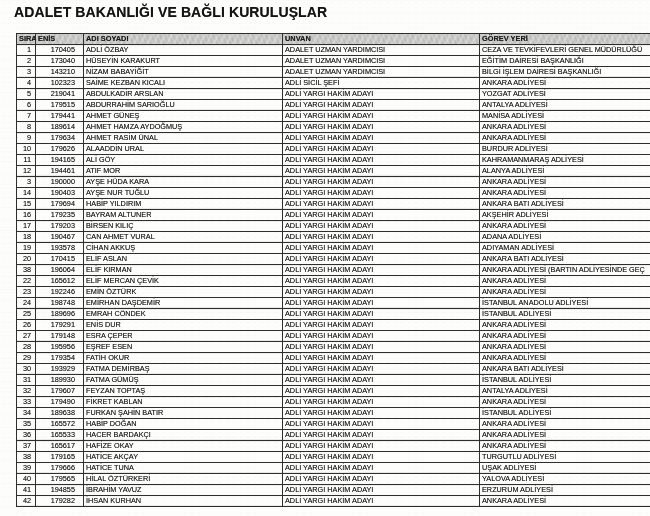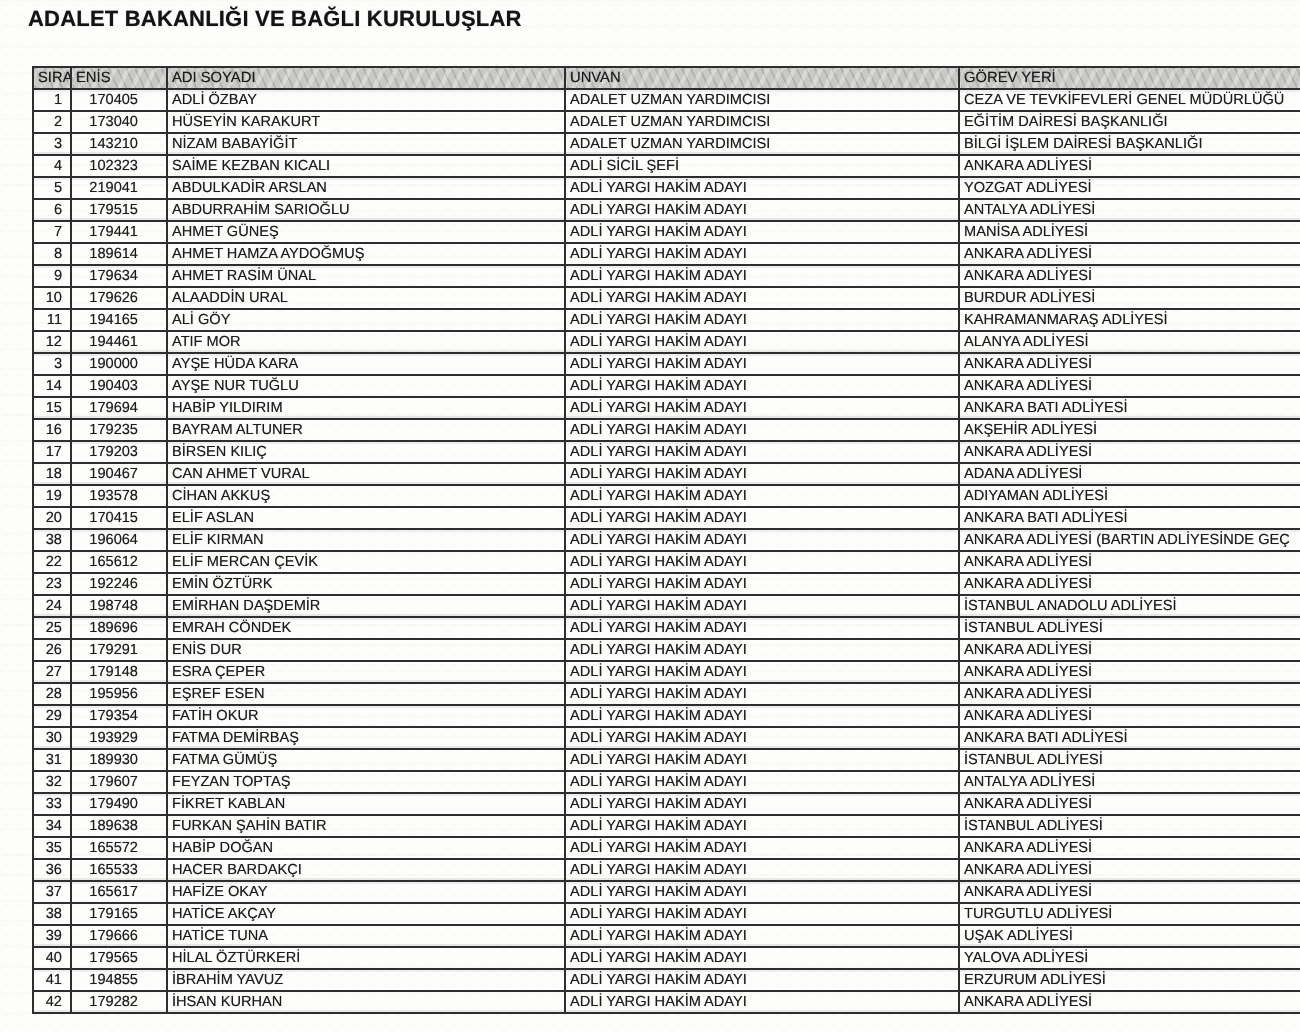--- a/index.html
+++ b/index.html
@@ -28,7 +28,7 @@
   .doc-title{
     position:absolute;
     left:14px;top:4px;
-    font-size:11px;
+    font-size:14px;
     font-weight:bold;
     letter-spacing:0.1px;
     color:#141414;

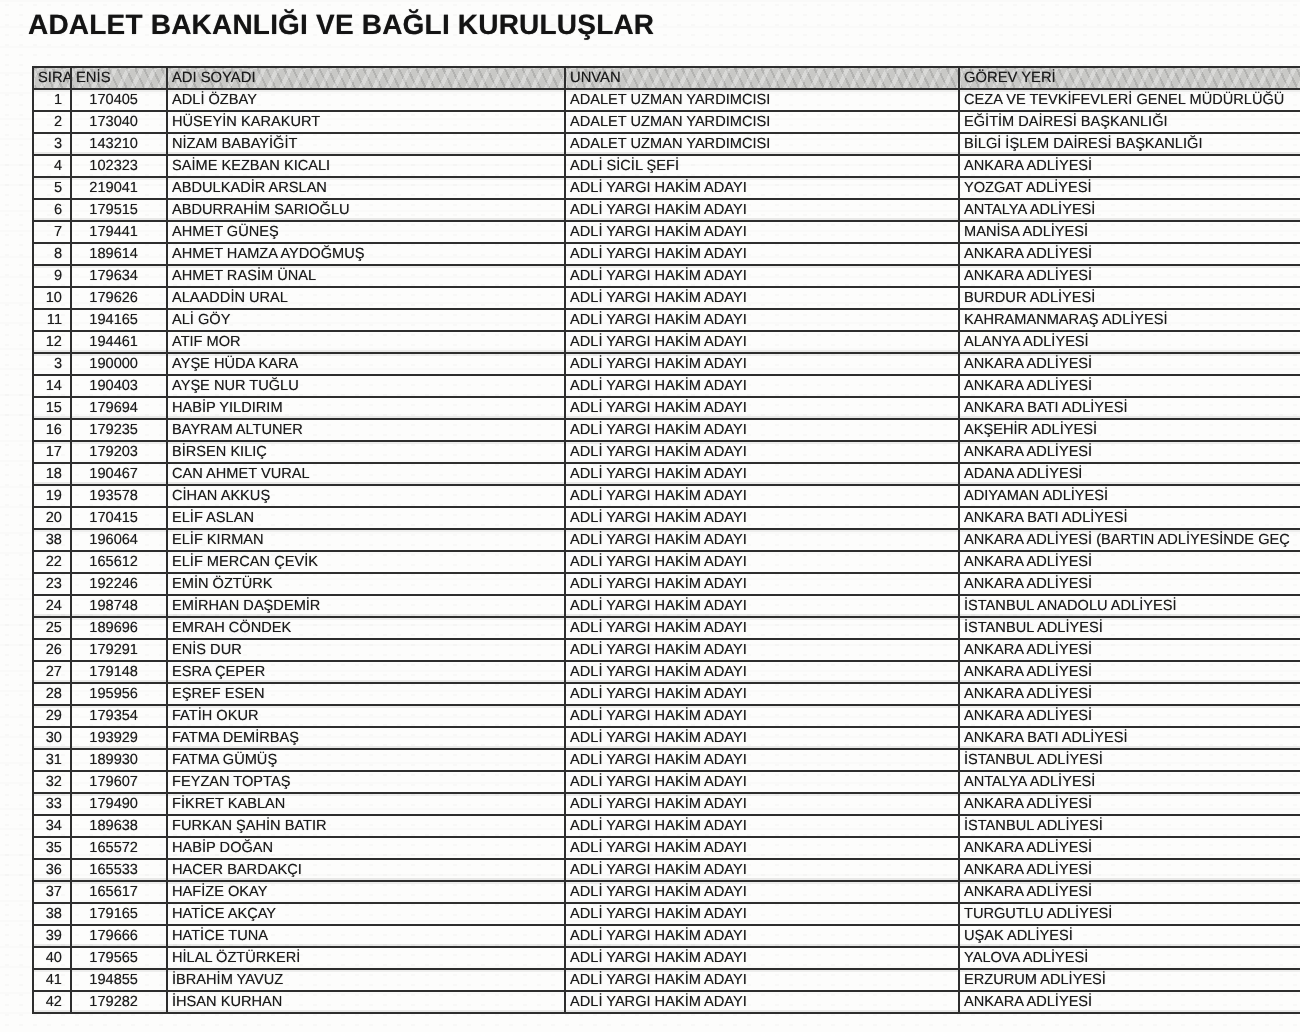--- a/index.html
+++ b/index.html
@@ -67,7 +67,7 @@
       repeating-linear-gradient(115deg, rgba(255,255,255,0.30) 0 2px, rgba(255,255,255,0) 2px 6px),
       repeating-linear-gradient(65deg, rgba(90,90,90,0.18) 0 1px, rgba(210,210,208,0.25) 1px 4px),
       var(--header-bg);
-    font-weight:normal;
+    font-weight:bold;
     text-align:left;
     font-size:7.4px;
   }

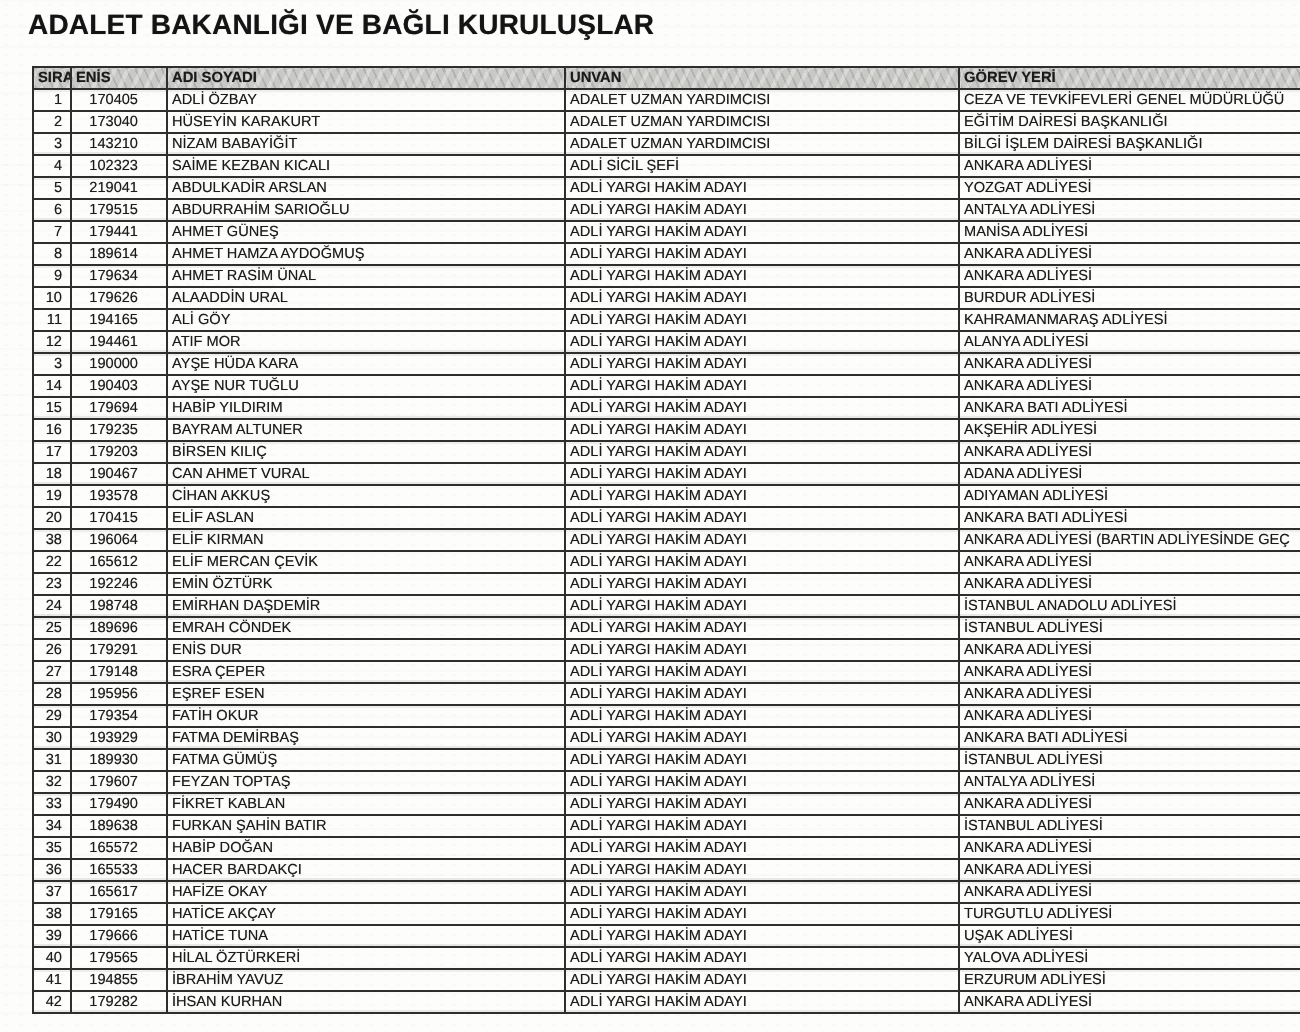--- a/index.html
+++ b/index.html
@@ -72,7 +72,7 @@
     font-size:7.4px;
   }
   td.c-sira{text-align:right;padding-right:4px;}
-  td.c-sicil{text-align:right;padding-right:14px;}
+  td.c-sicil{text-align:right;padding-right:8px;}
   td.c-adi,td.c-unvan,td.c-gorev{text-align:left;}
   tbody tr:nth-child(3n) td{box-shadow:inset 0 -1px 0 rgba(60,60,60,0.10);}
   tbody tr:nth-child(4n+1) td{box-shadow:inset 0 1px 0 rgba(60,60,60,0.08);}

